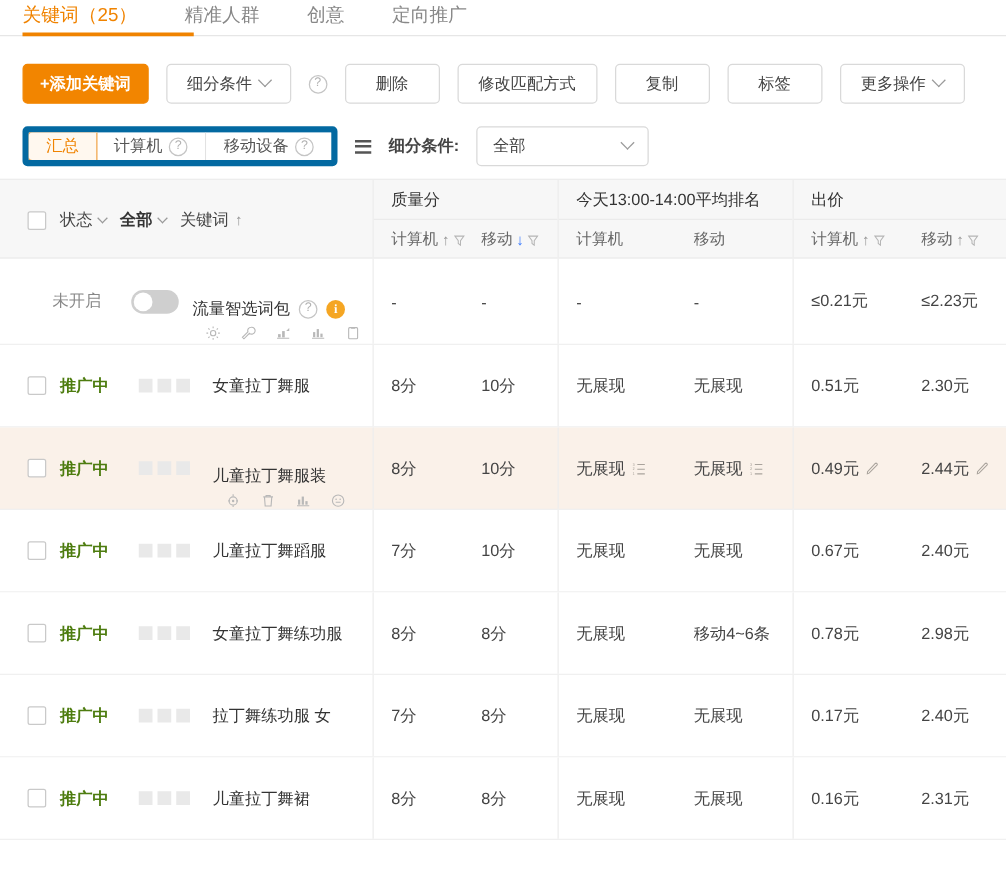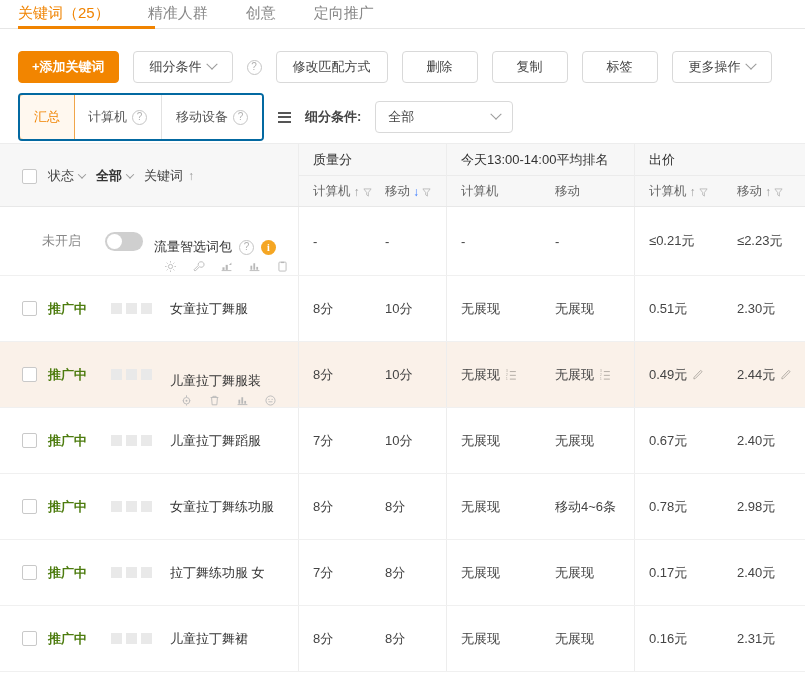--- a/index.html
+++ b/index.html
@@ -306,8 +306,8 @@
     <span class="caret"></span>
   </button>
   <span class="help-circle">?</span>
+  <button class="btn wide">删除</button>
   <button class="btn">修改匹配方式</button>
-  <button class="btn wide">删除</button>
   <button class="btn wide">复制</button>
   <button class="btn wide">标签</button>
   <button class="btn">

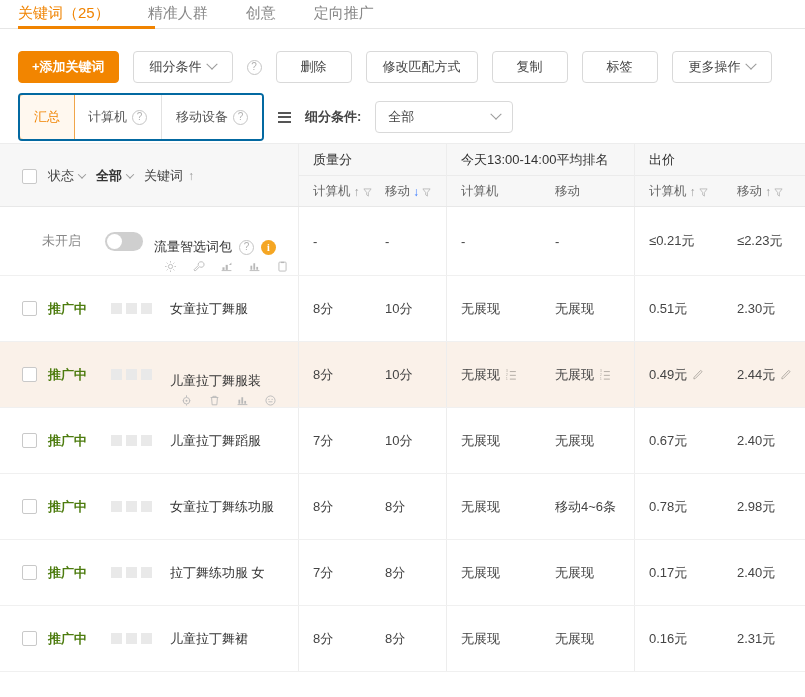--- a/index.html
+++ b/index.html
@@ -104,8 +104,8 @@
   }
   .segmented {
     display: flex;
-    height: 48px;
-    border: 2px solid #0369a1;
+    height: 32px;
+    border: 5px solid #0369a1;
     border-radius: 4px;
     overflow: hidden;
   }

